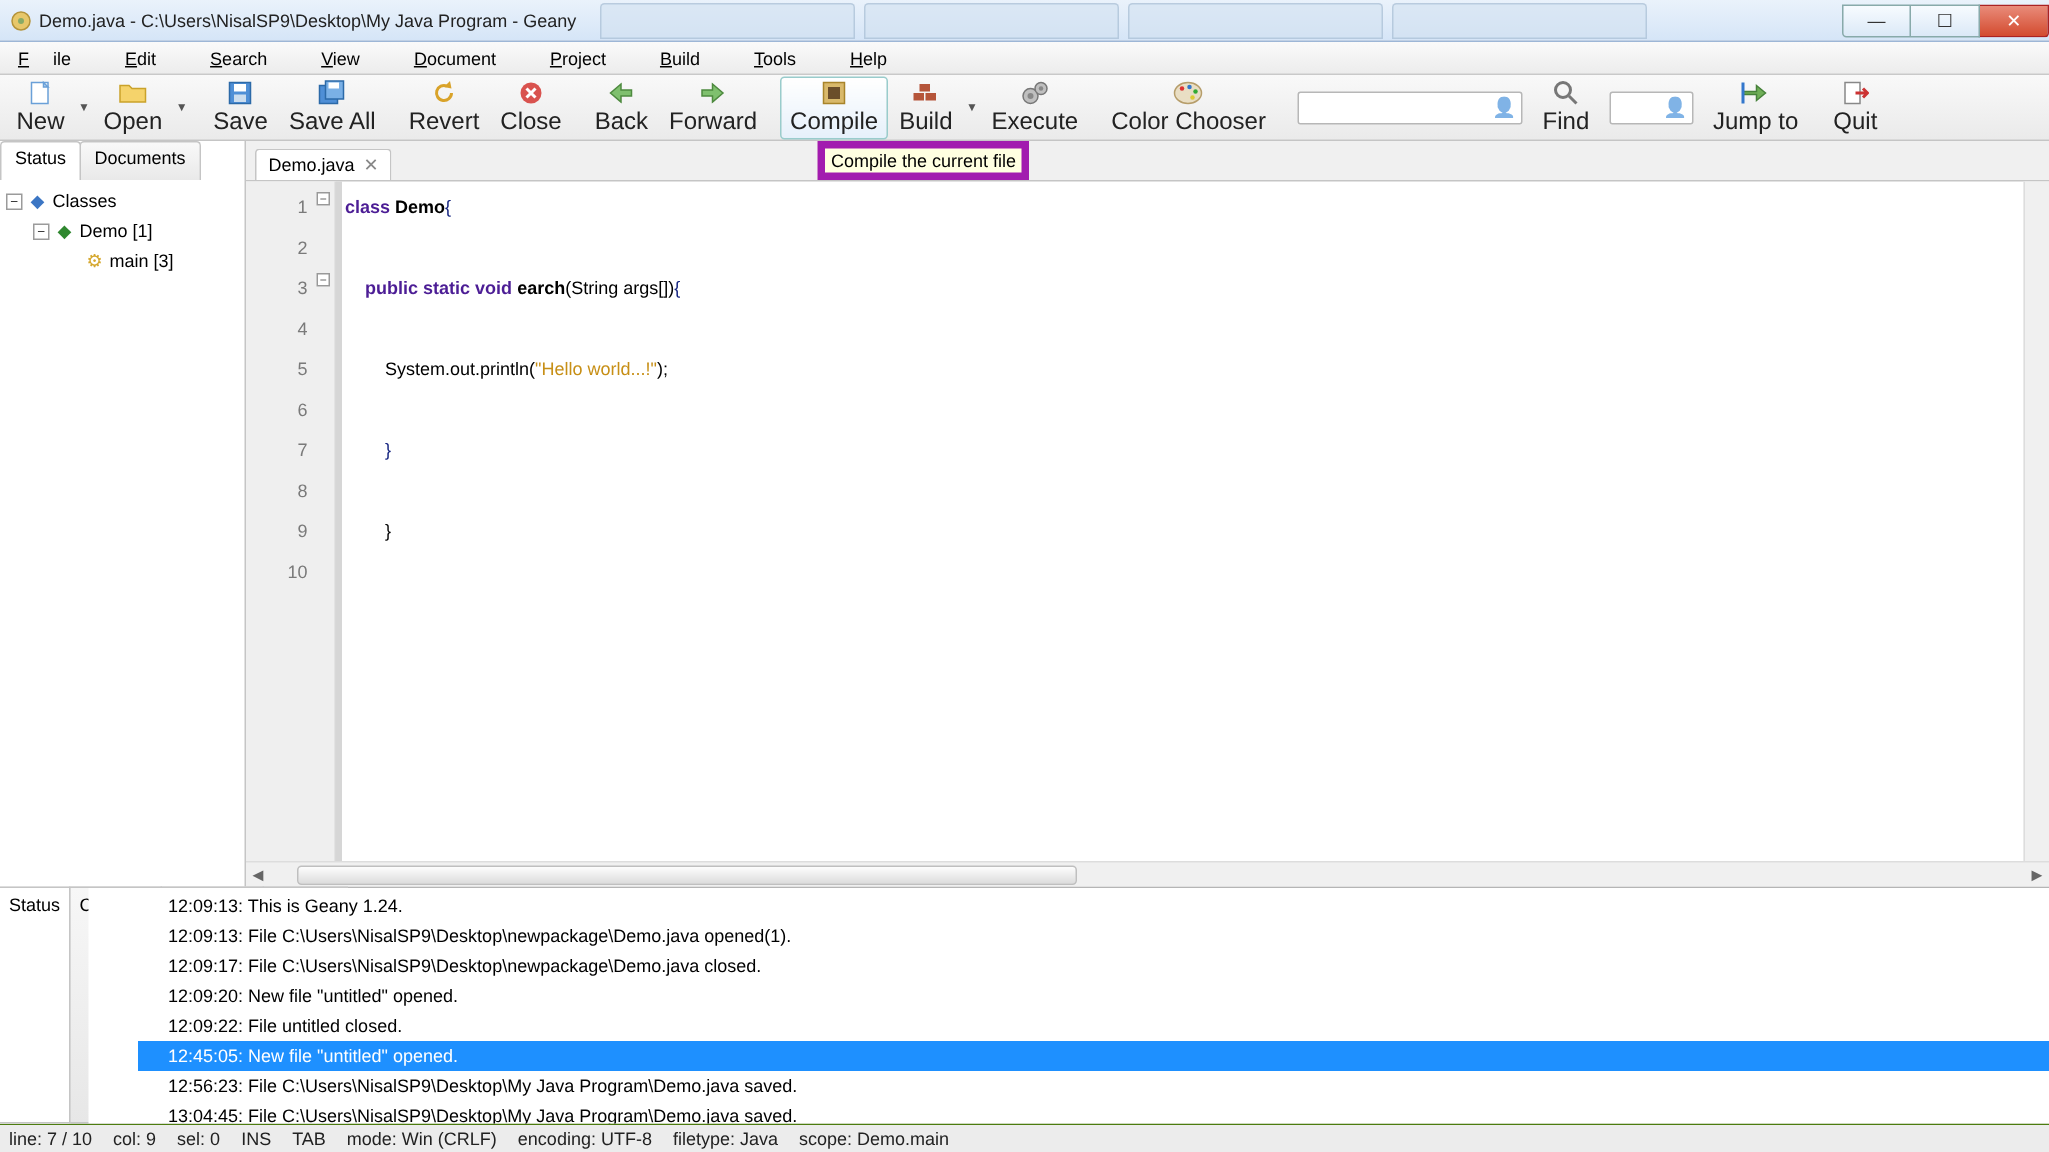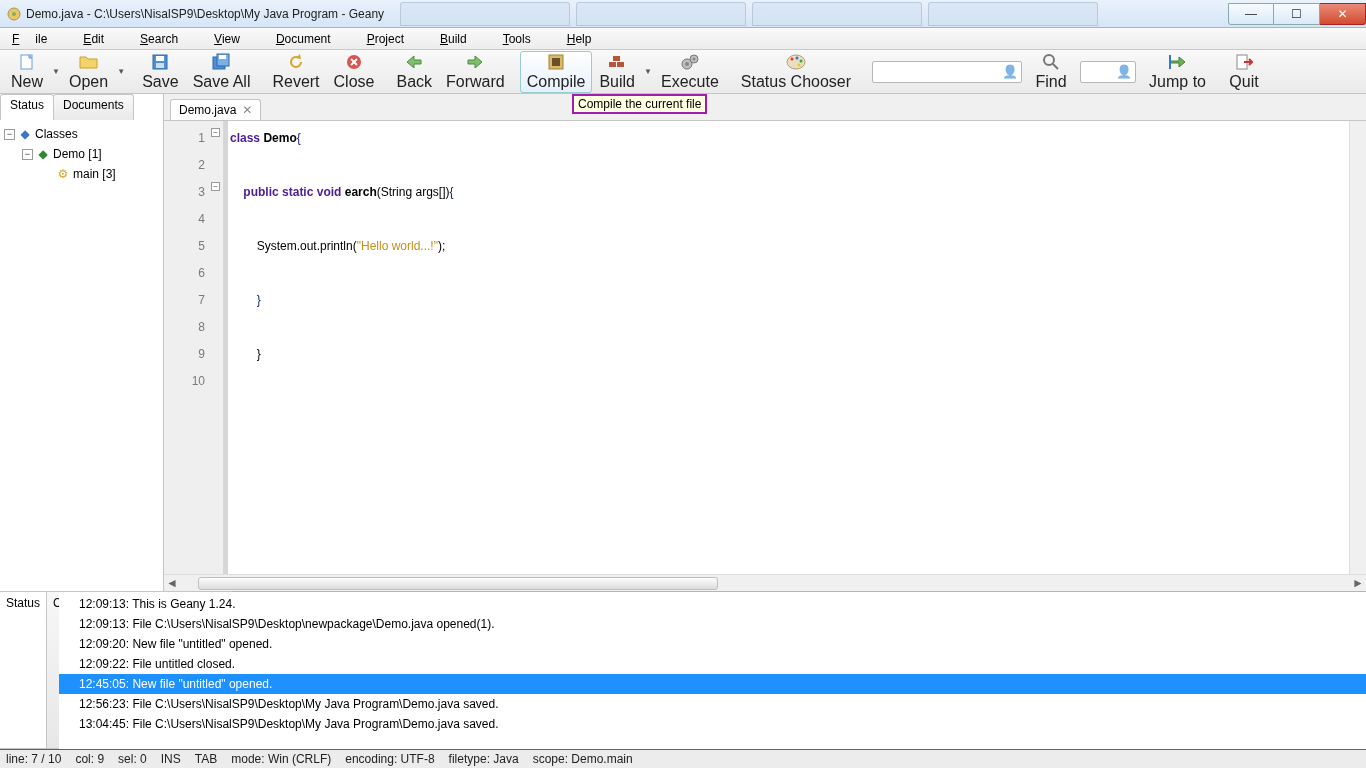--- a/index.html
+++ b/index.html
@@ -277,7 +277,7 @@
           <circle cx="13" cy="11" r="1.5" fill="#dc3"></circle>
         </svg>
       </span>
-    <span class="lbl">Status Chooser</span>
+    <span class="lbl">Color Chooser</span>
   </div>
   <div class="toolsep"></div>
 

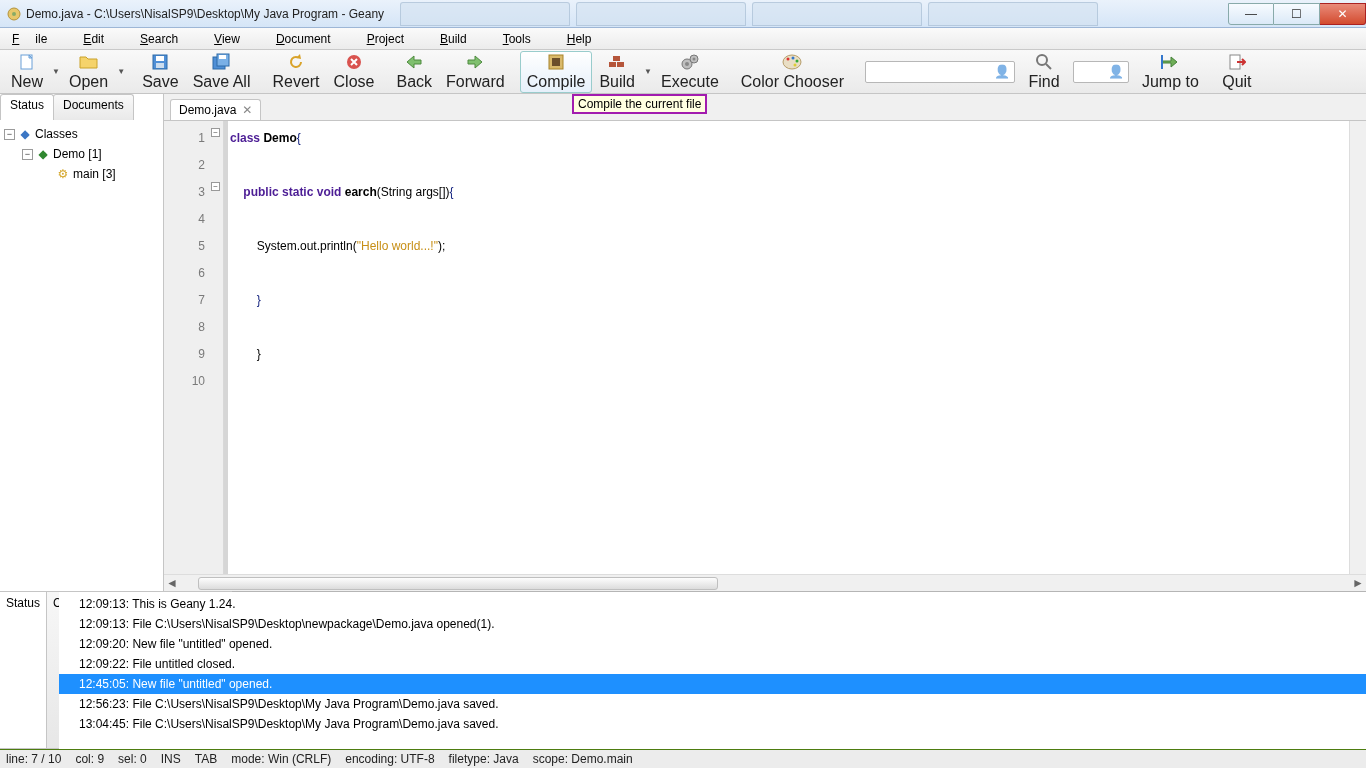--- a/index.html
+++ b/index.html
@@ -58,7 +58,7 @@
 
 
 .tooltip {
-  position: absolute; left: 572px; top: 94px; background:#ffffe1; border:2px solid #a21caf;
+  position: absolute; left: 545px; top: 94px; background:#ffffe1; border:5px solid #a21caf;
   padding: 1px 4px; font-size:12px; z-index: 50;
 }
 

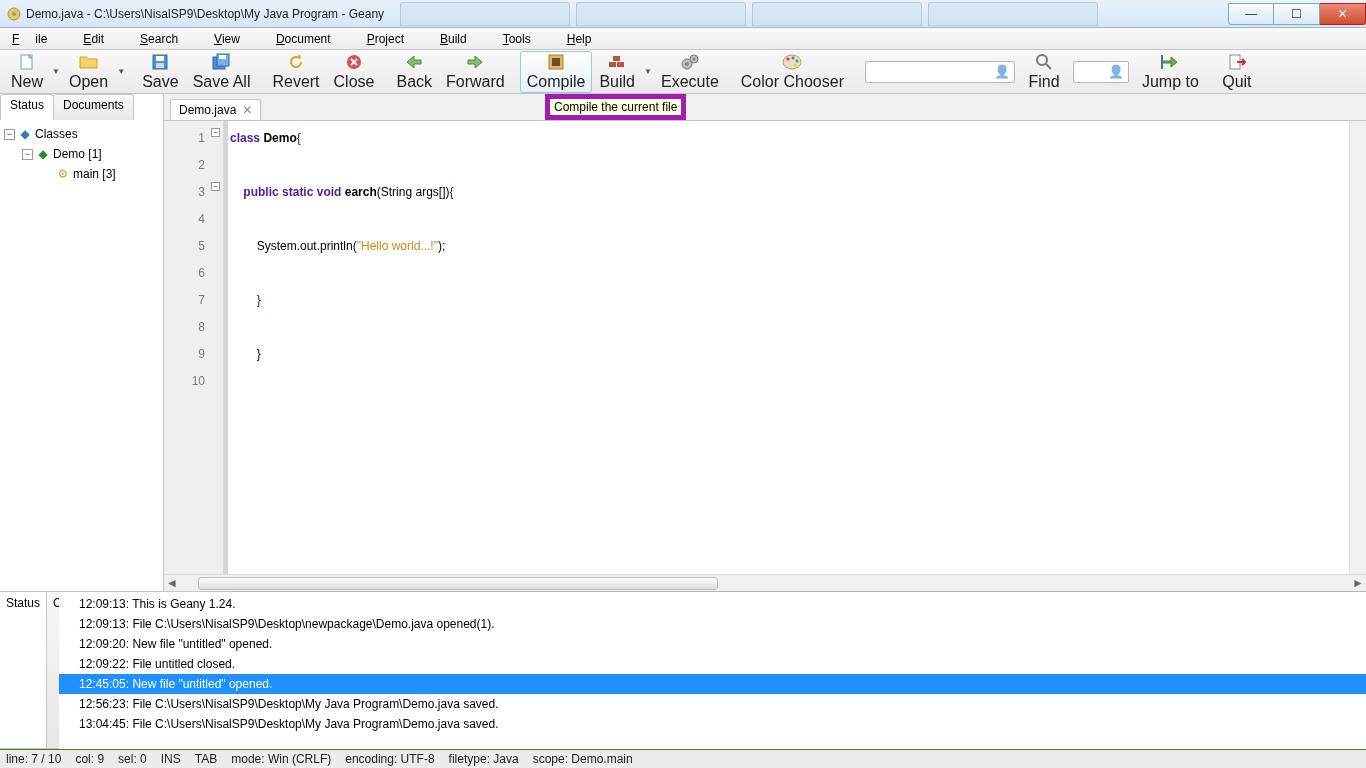--- a/index.html
+++ b/index.html
@@ -104,7 +104,7 @@
 .msgtabs div{ padding:4px 6px; border:1px solid #c5c5c5; margin:-1px 0 0 -1px; background:linear-gradient(#f7f7f7,#e7e7e7);}
 .msgtabs div.active{ background:#fff;}
 .msglist { flex:1; background:#fff; overflow:hidden; font-size:12px; line-height:20px; padding-top:2px;}
-.msglist div{ padding:0 20px; white-space:nowrap;}
+.msglist div{ padding:0 20px; white-space:nowrap;margin-left:33px;}
 .msglist div.sel{ background:#1e90ff; color:#fff;}
 
 

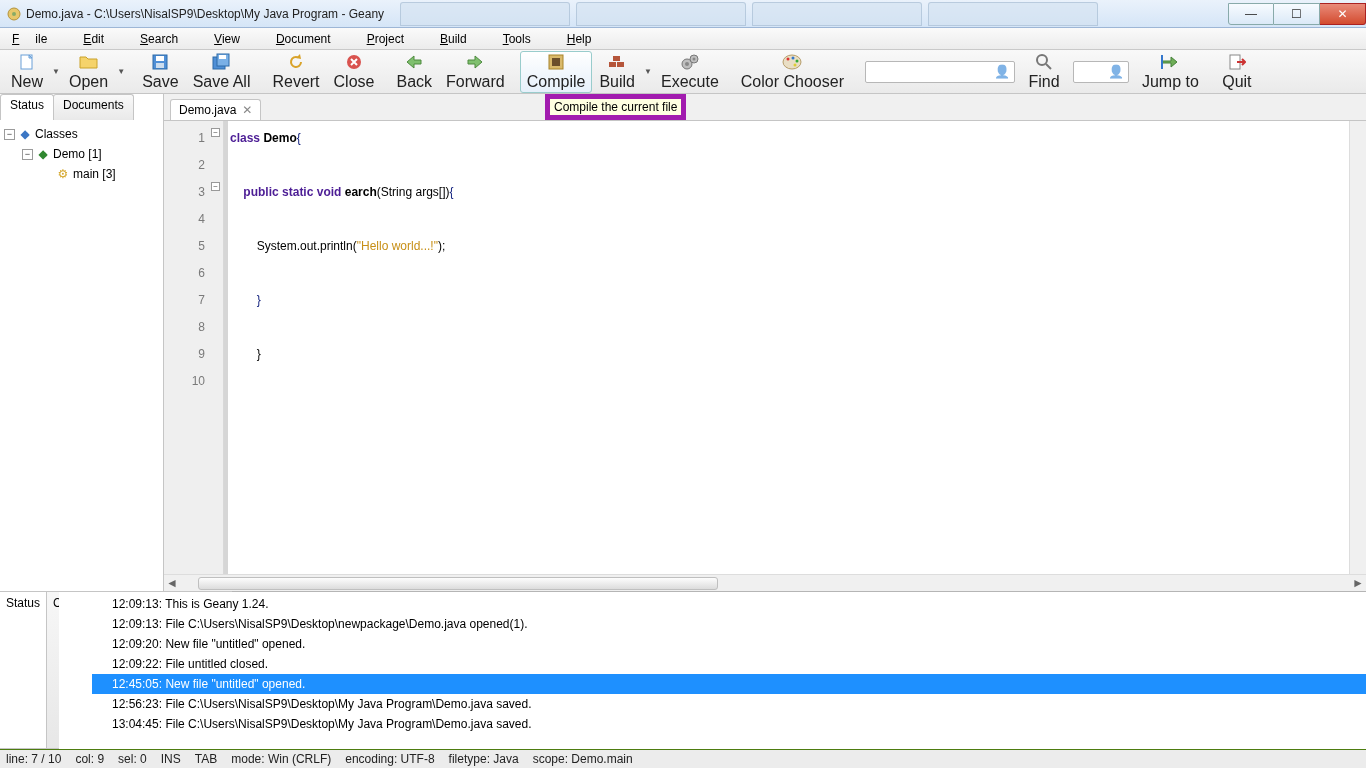--- a/index.html
+++ b/index.html
@@ -404,6 +404,7 @@
   <div class="msglist" id="msglist">
       <div>12:09:13: This is Geany 1.24.</div>
       <div>12:09:13: File C:\Users\NisalSP9\Desktop\newpackage\Demo.java opened(1).</div>
+      <div>12:09:17: File C:\Users\NisalSP9\Desktop\newpackage\Demo.java closed.</div>
       <div>12:09:20: New file "untitled" opened.</div>
       <div>12:09:22: File untitled closed.</div>
       <div class="sel">12:45:05: New file "untitled" opened.</div>

